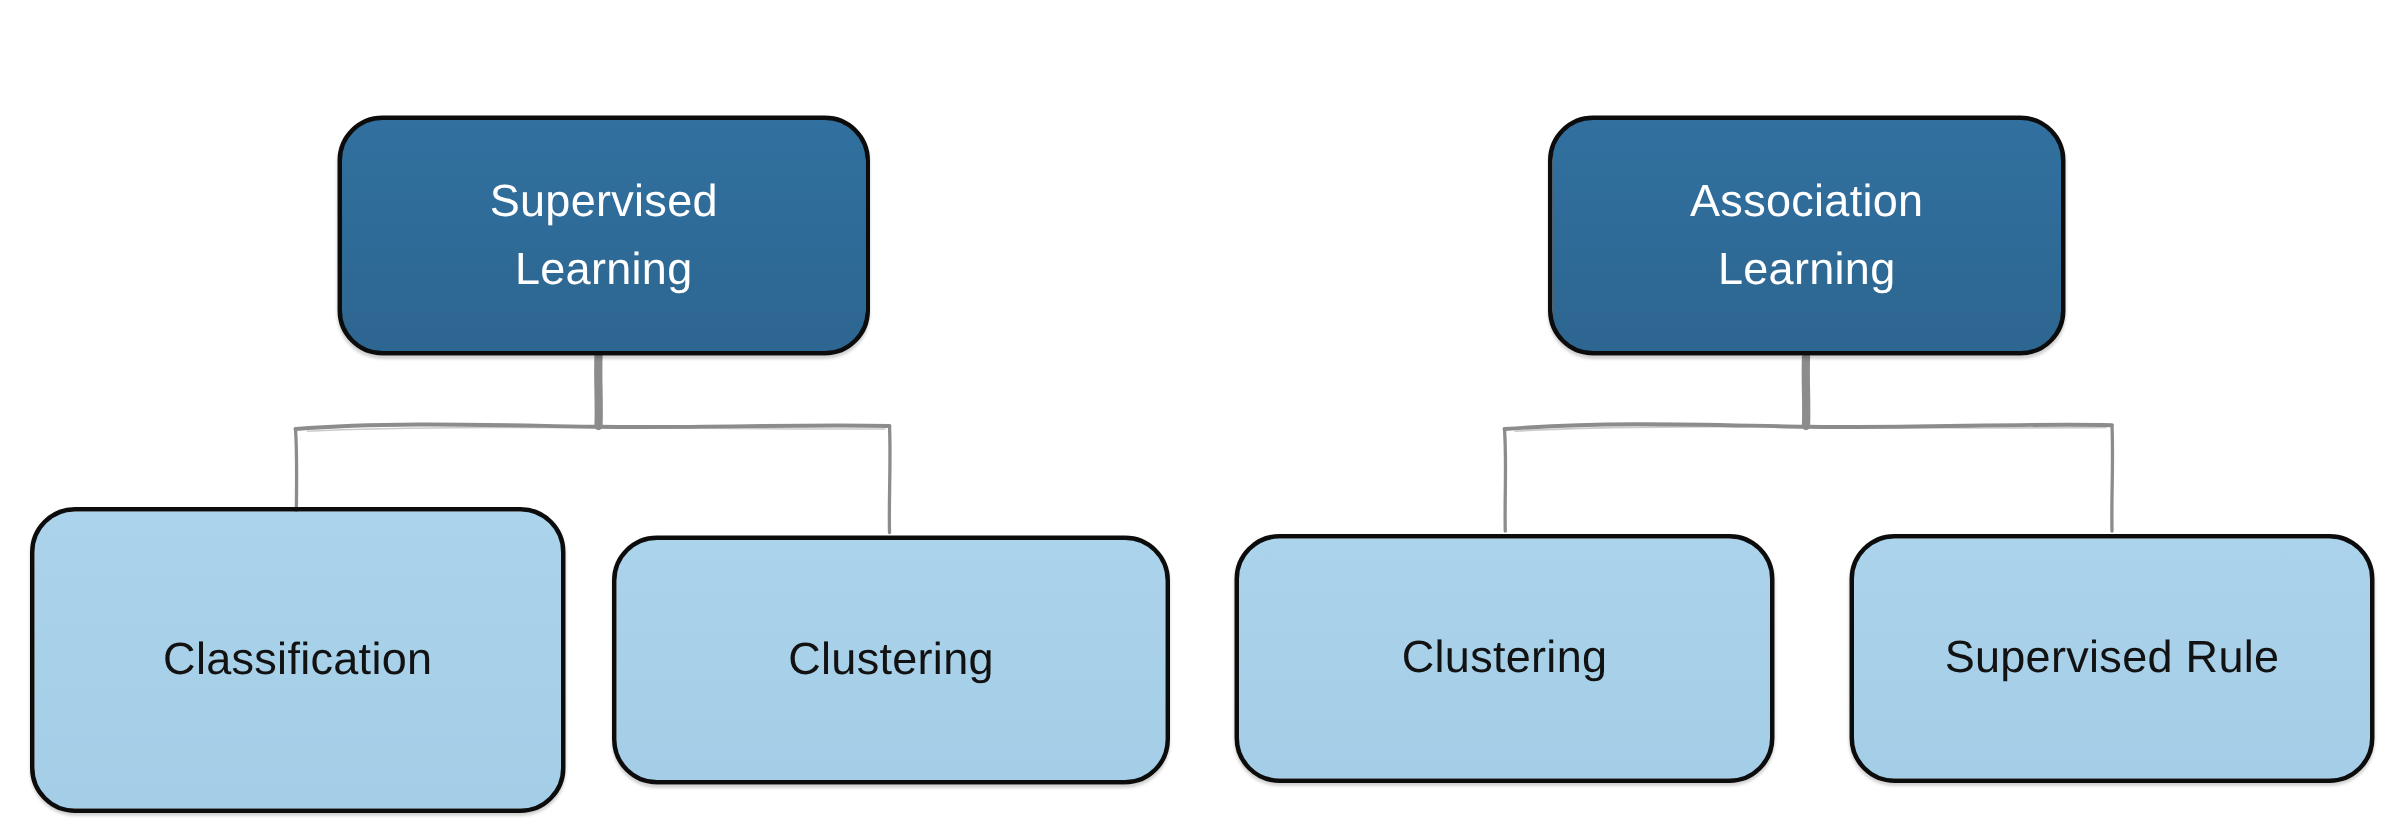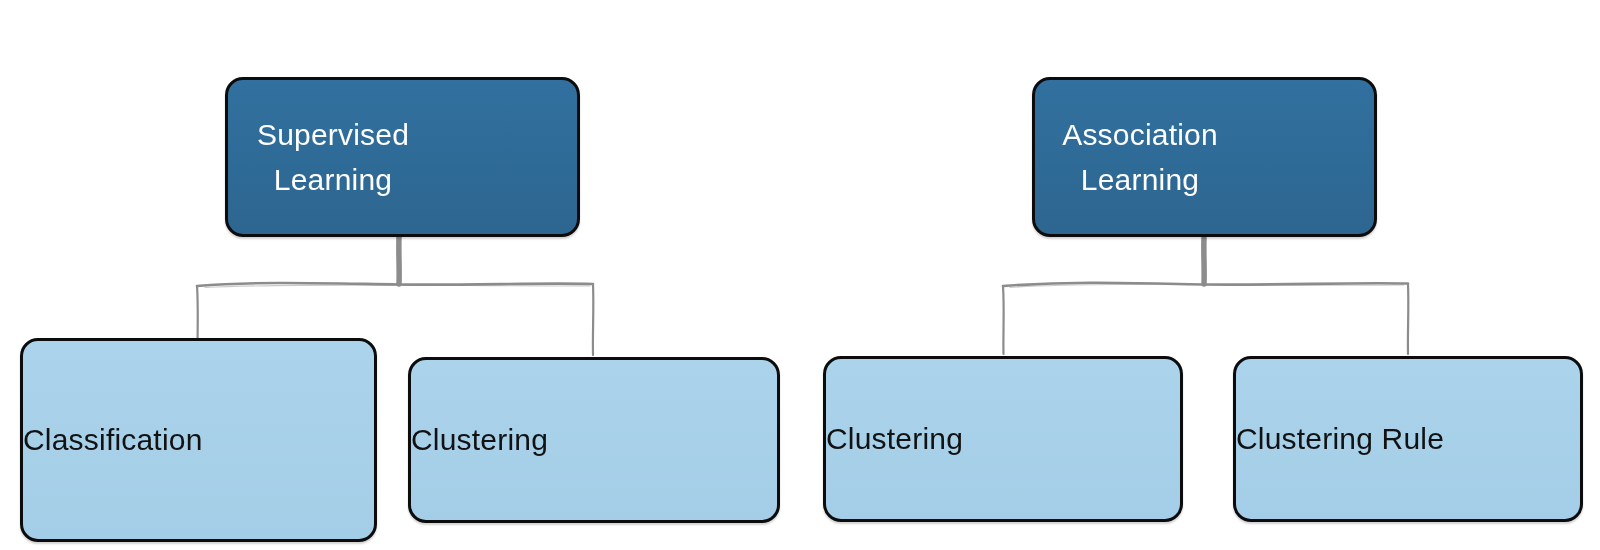--- a/index.html
+++ b/index.html
@@ -26,8 +26,9 @@
     position: absolute;
     display: flex;
     align-items: center;
+    justify-content: center;
     border: 3.5px solid #0c0c0c;
-    border-radius: 18px;
+    border-radius: 30px;
     box-sizing: border-box;
     font-size: 30px;
     letter-spacing: 0.2px;

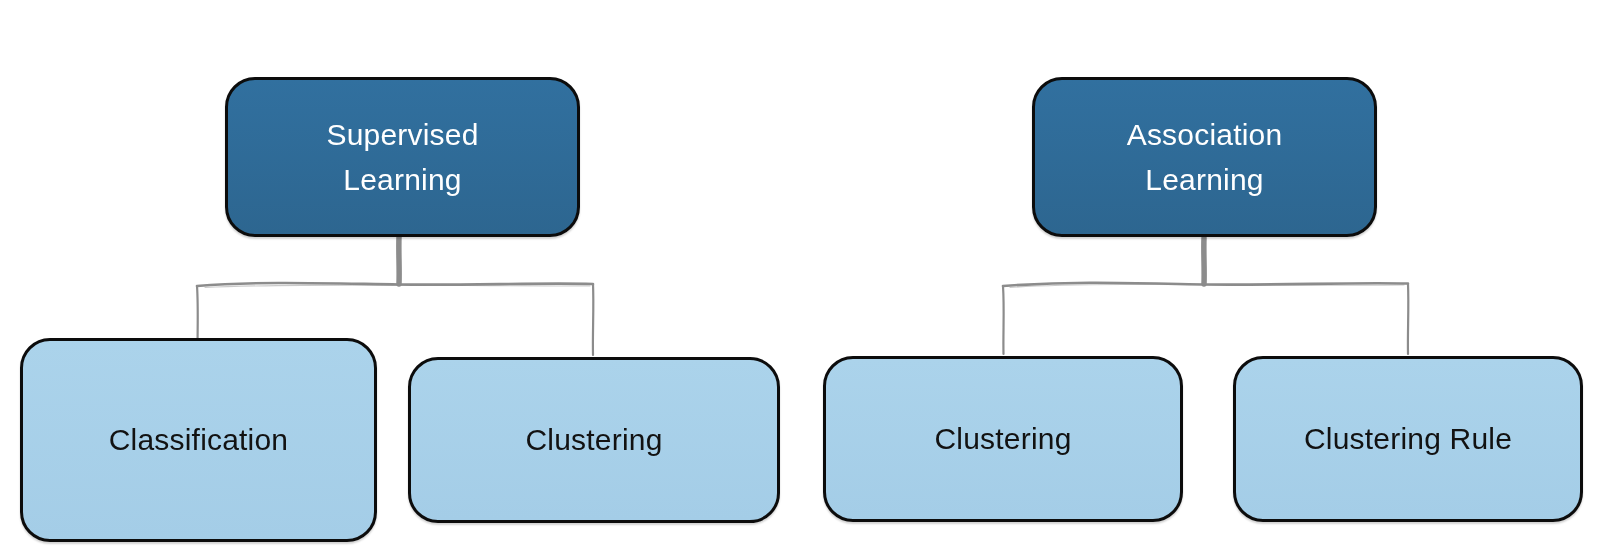--- a/index.html
+++ b/index.html
@@ -98,7 +98,7 @@
   </div>
 
   <div class="node child" style="left:1233px; top:356px; width:350px; height:166px;">
-    <span class="label">Clustering Rule</span>
+    <span class="label">Supervised Rule</span>
   </div>
 
 </div>

